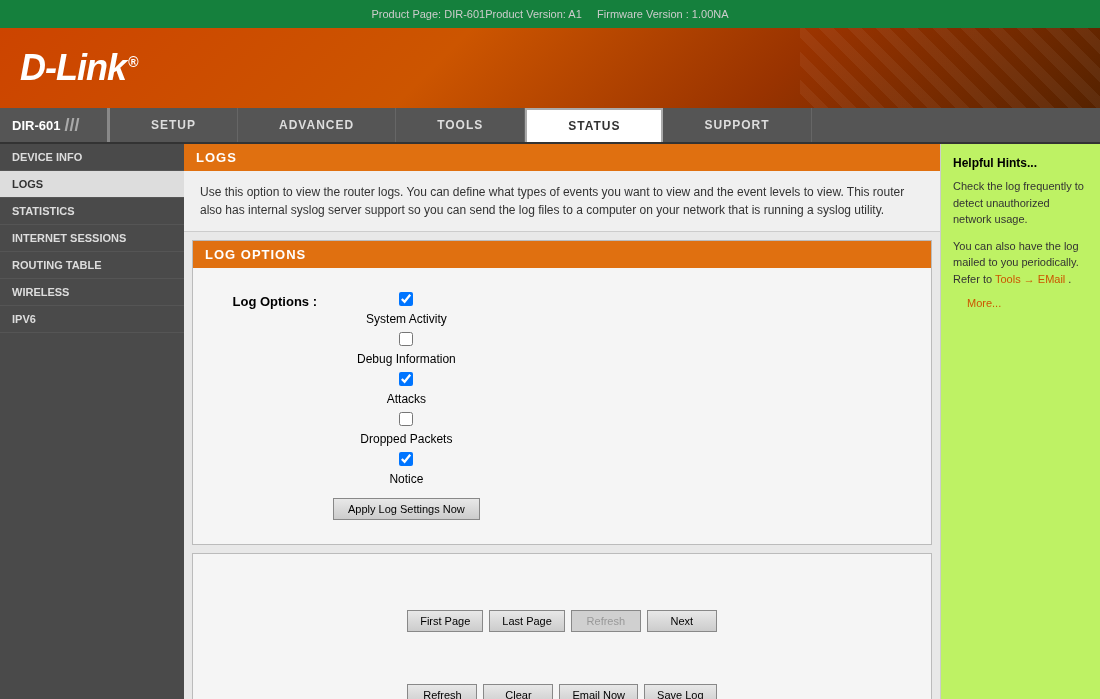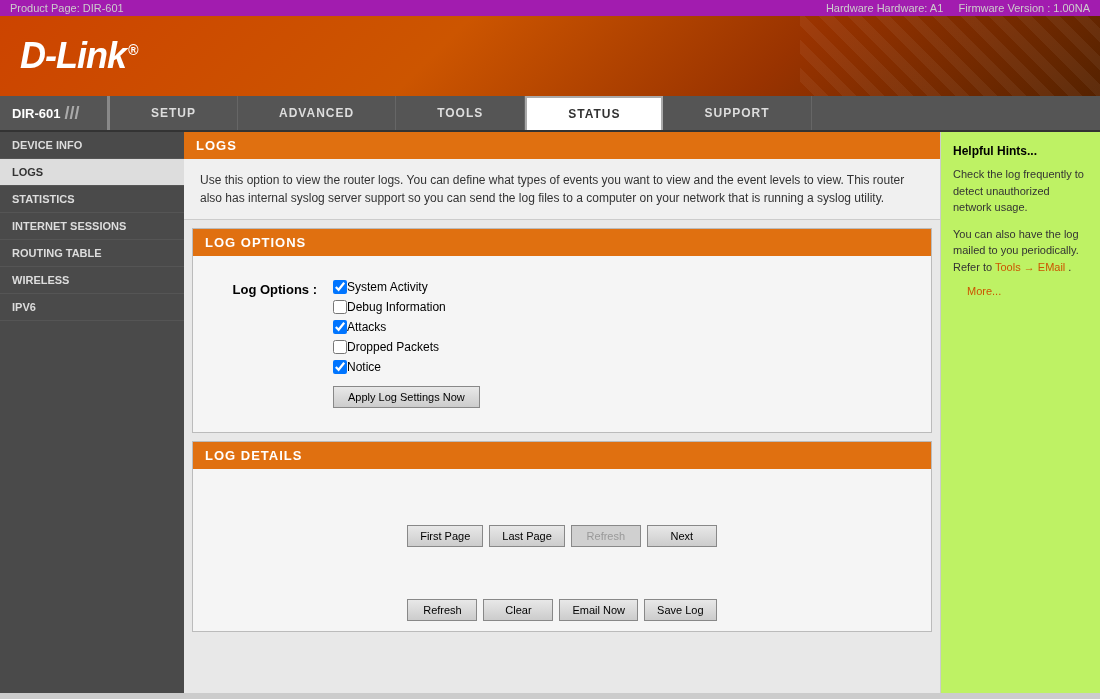--- a/index.html
+++ b/index.html
@@ -7,12 +7,12 @@
 
     
     .top-bar {
-      background: #a21caf;
+      background: #15803d;
       color: #ccc;
       font-size: 11px;
-      padding: 2px 10px;
-      display: flex;
-      justify-content: space-between;
+      padding: 8px 10px;
+      display: flex;
+      justify-content: center;
     }
 
     

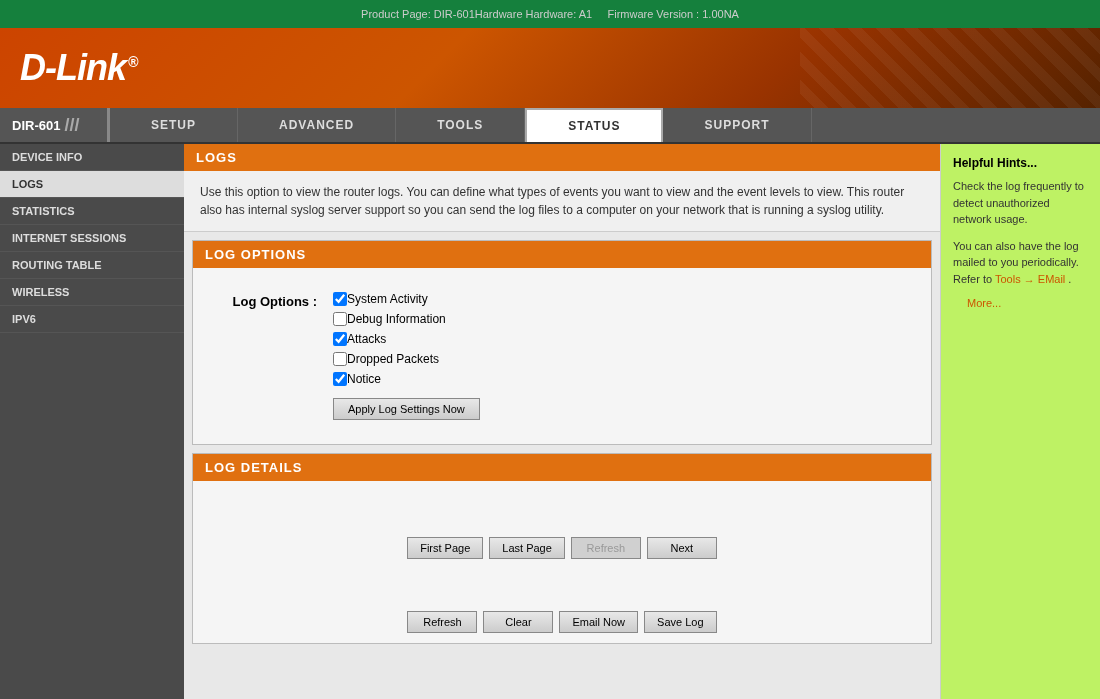--- a/index.html
+++ b/index.html
@@ -265,7 +265,7 @@
 <div class="top-bar">
   <span>Product Page: DIR-601</span>
   <span>
-    <span>Hardware Hardware: A1</span>
+    <span>Product Version: A1</span>
     &nbsp;&nbsp;&nbsp;
     <span>Firmware Version : 1.00NA</span>
   </span>

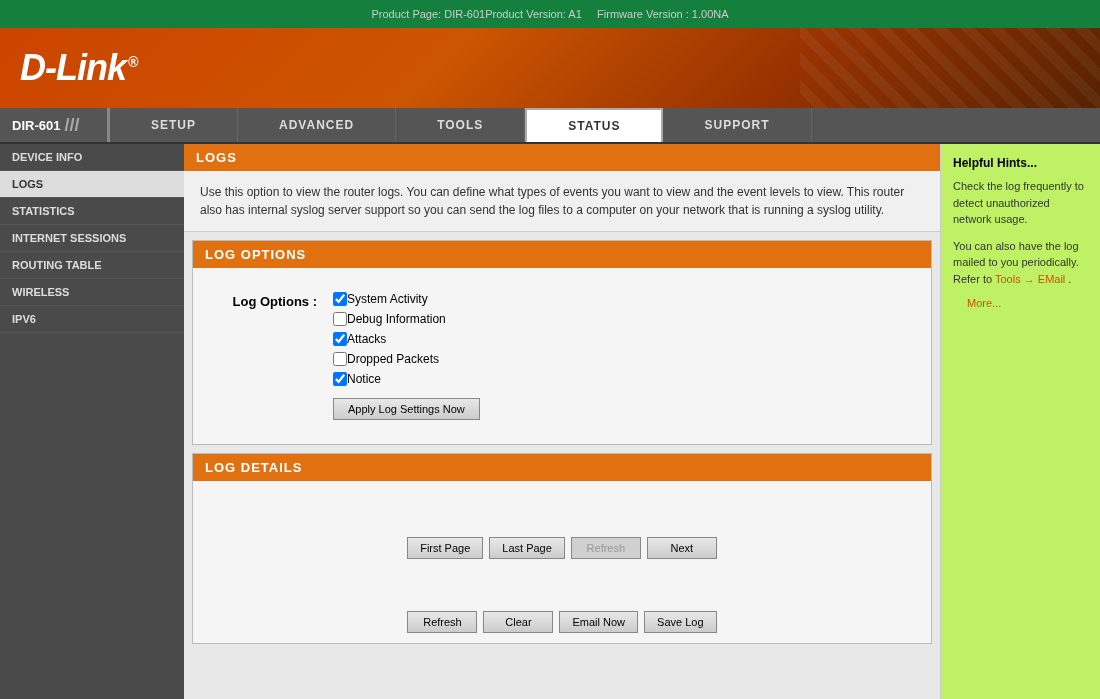--- a/index.html
+++ b/index.html
@@ -176,7 +176,9 @@
     .checkbox-row {
       display: flex;
       align-items: center;
+      gap: 6px;
       font-size: 12px;
+      flex-direction: column;
     }
     .checkbox-row input[type=checkbox] {
       width: 14px;

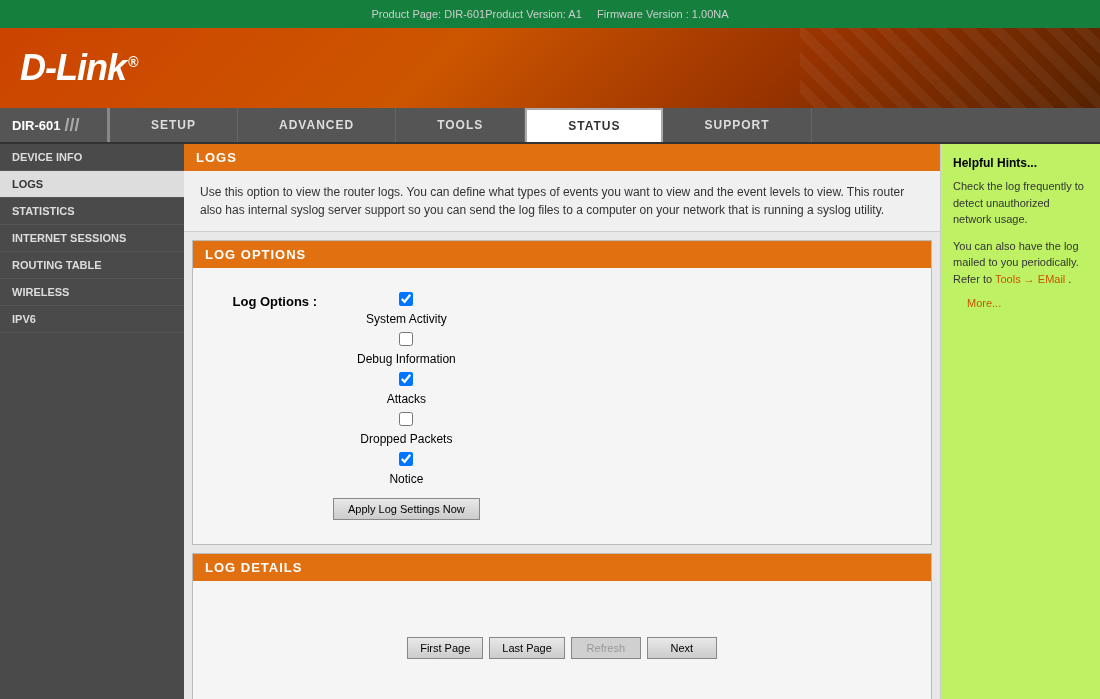--- a/index.html
+++ b/index.html
@@ -372,9 +372,6 @@
     </div>
 
     <div class="log-details-section">
-      <div class="section-header">
-        <span>LOG DETAILS</span>
-      </div>
       <div class="log-details-content">
         <div class="btn-row">
           <button class="nav-button">First Page</button>

